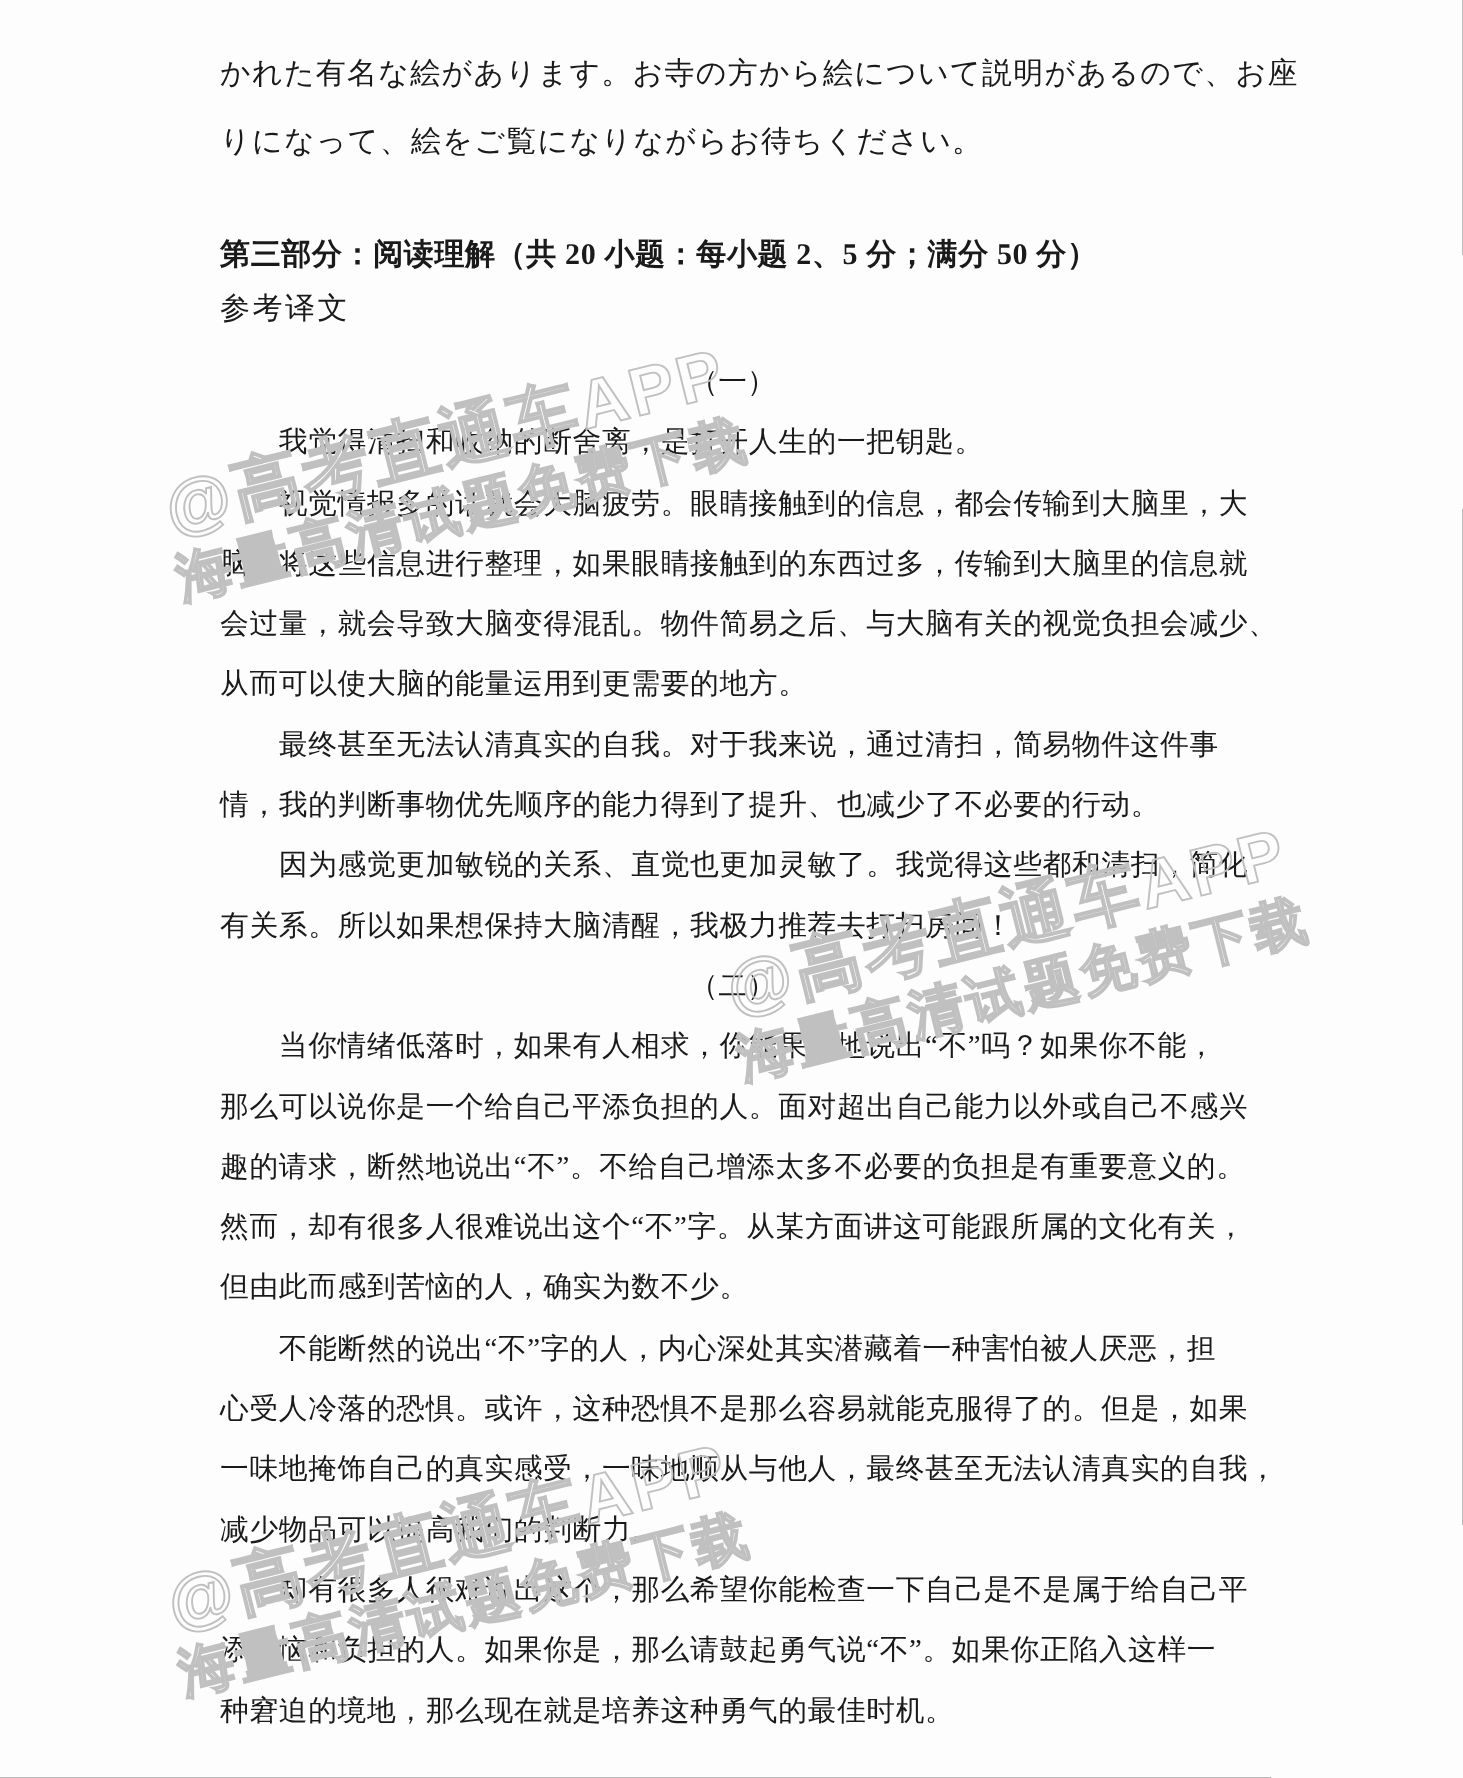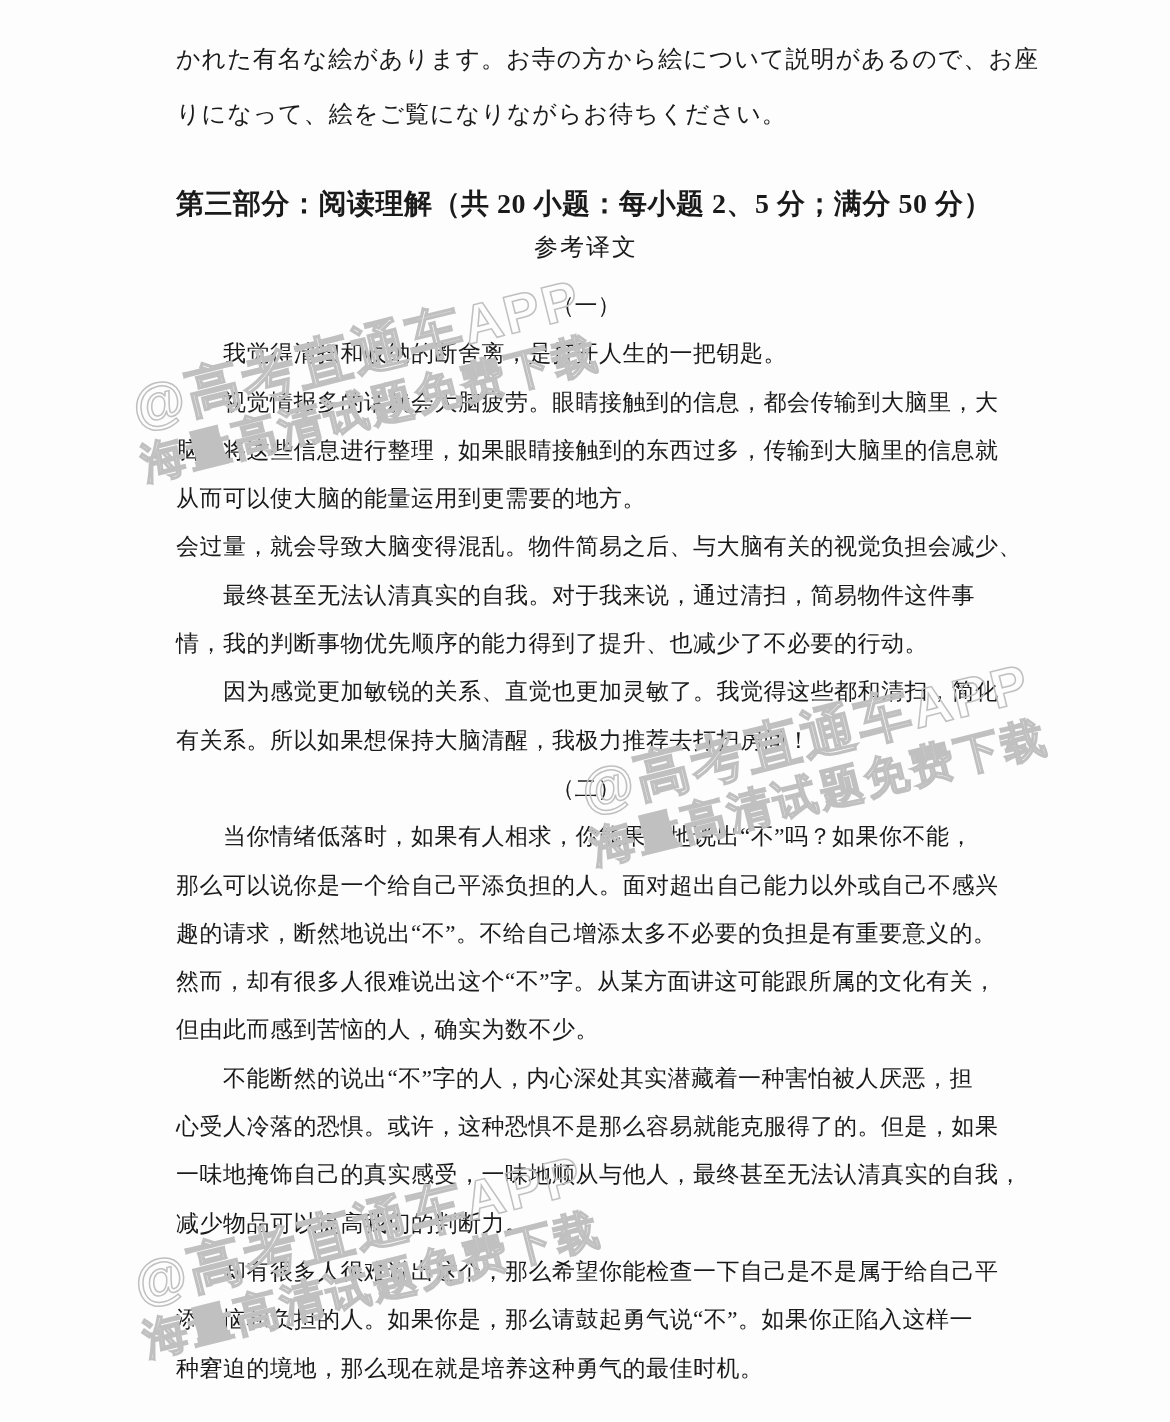--- a/index.html
+++ b/index.html
@@ -27,7 +27,7 @@
   }
   .section-heading{
     margin:44px 0 0 0;
-    font-size:28px;
+    font-size:24px;
     font-weight:bold;
     line-height:36px;
     white-space:nowrap;

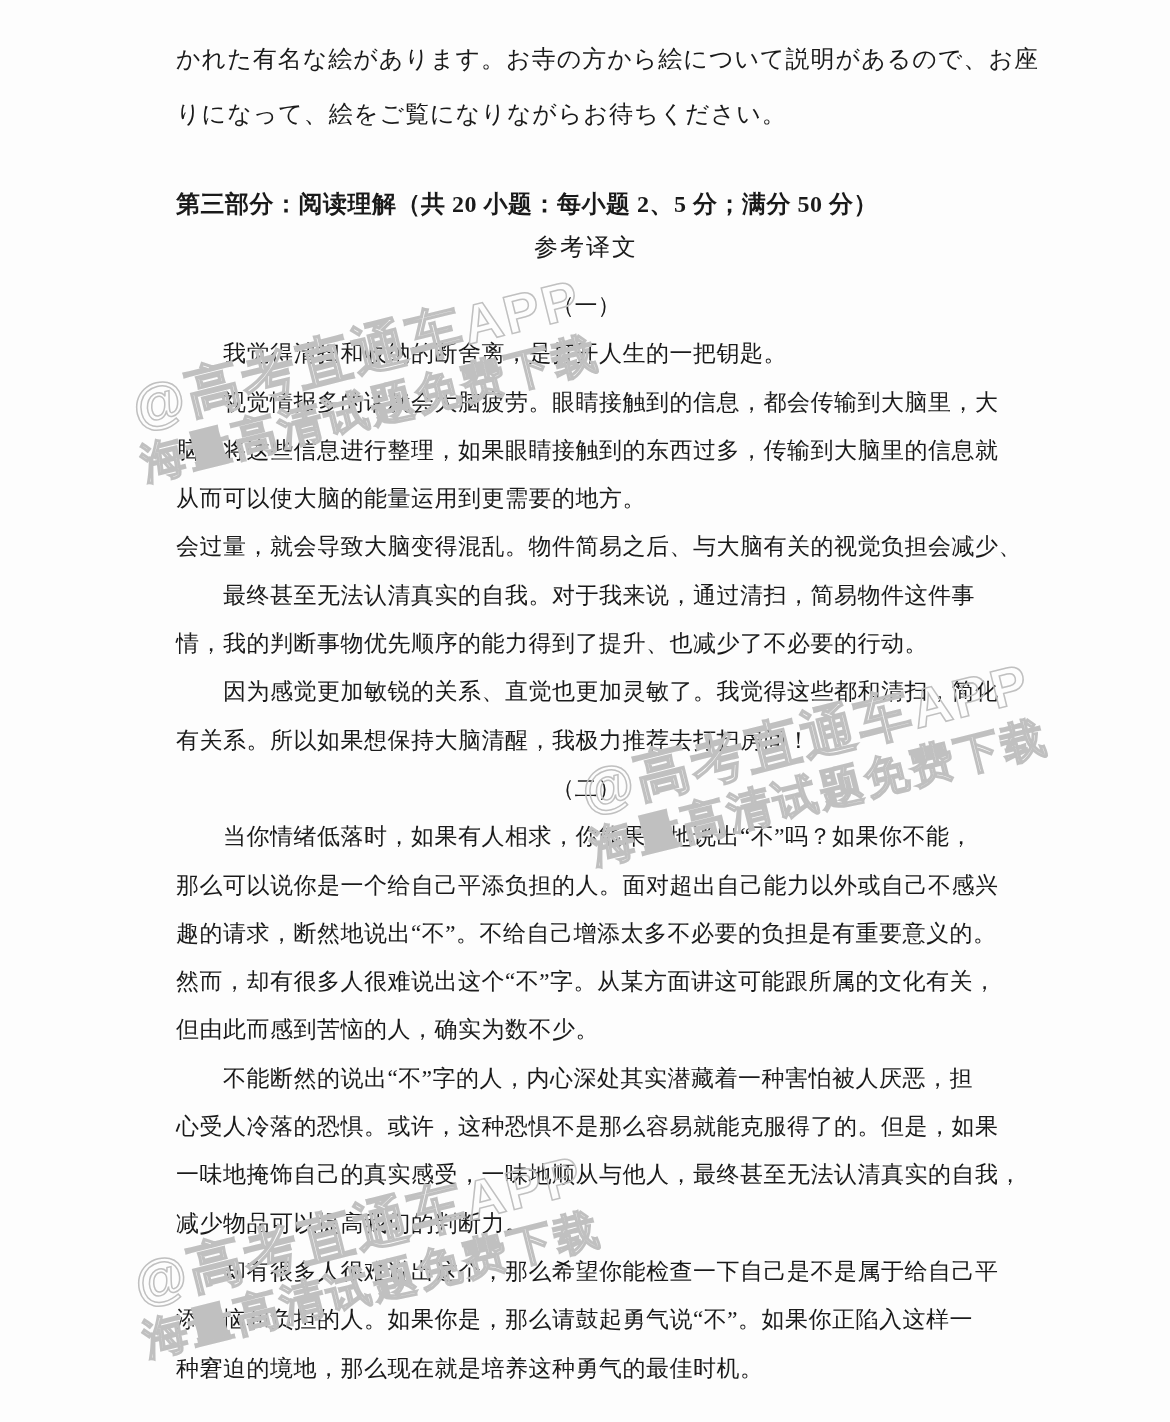--- a/index.html
+++ b/index.html
@@ -35,7 +35,7 @@
   }
   .subtitle{
     margin-top:8px;
-    text-align:center;
+    text-align:left;
     font-size:24px;
     line-height:34px;
     letter-spacing:2px;

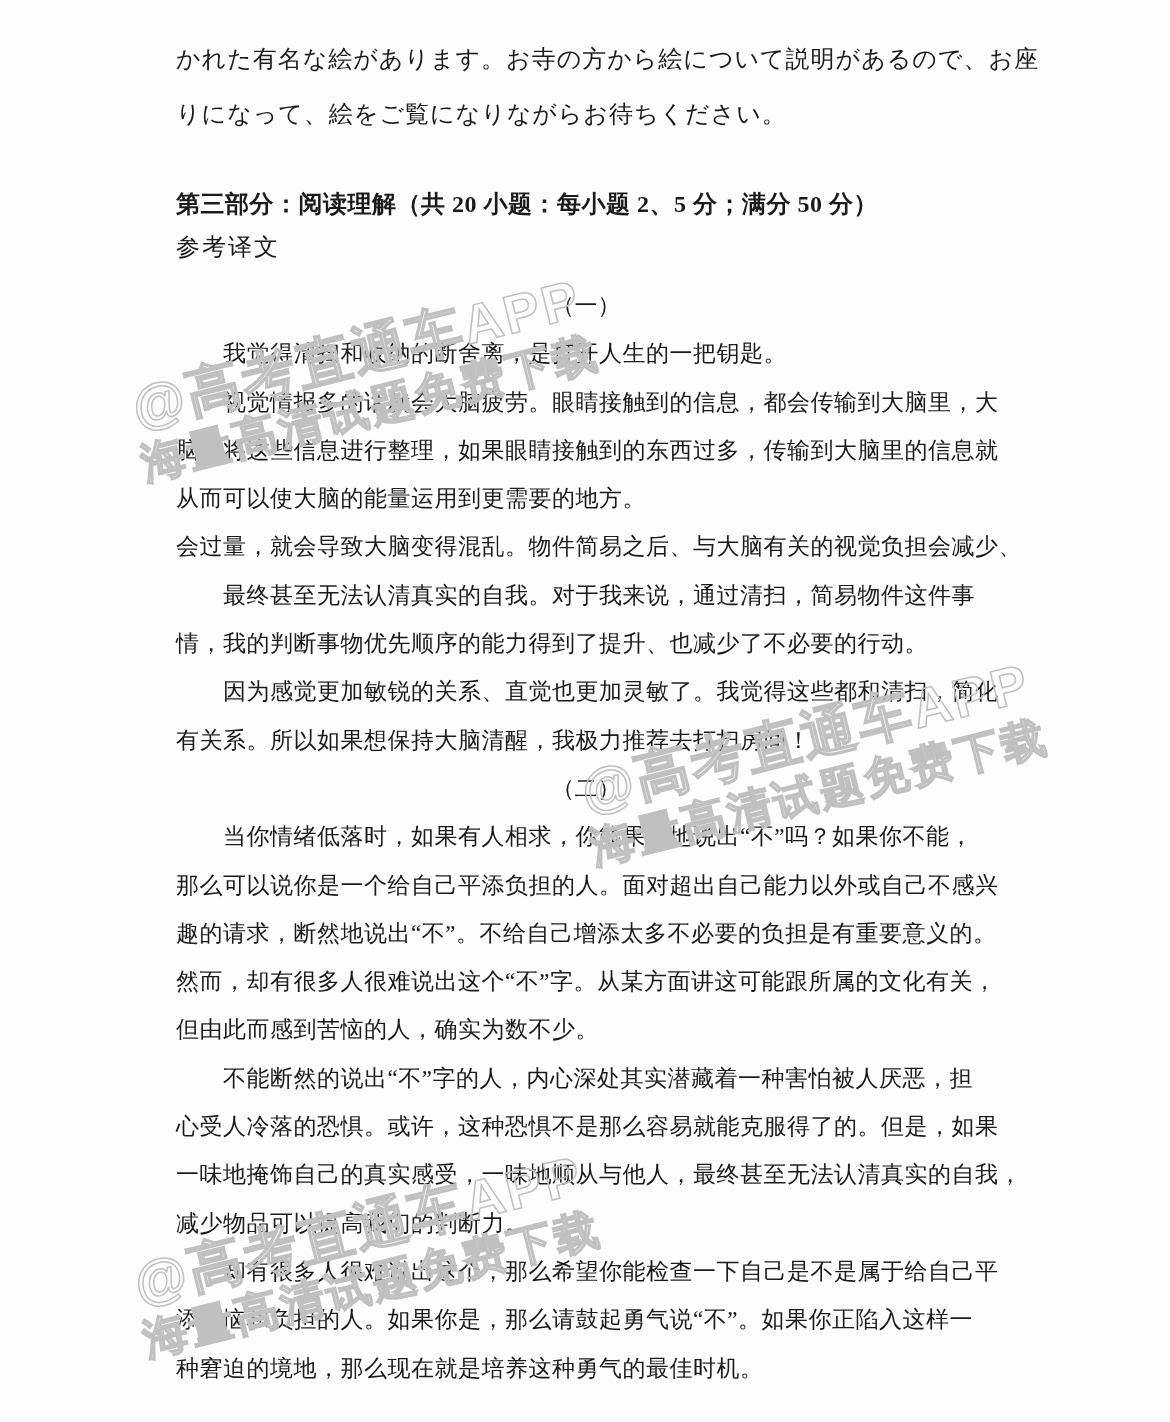--- a/index.html
+++ b/index.html
@@ -89,8 +89,8 @@
         <div class="bline indent">我觉得清扫和收纳的断舍离，是打开人生的一把钥匙。</div>
         <div class="bline indent">视觉情报多的话就会大脑疲劳。眼睛接触到的信息，都会传输到大脑里，大</div>
         <div class="bline flush">脑会将这些信息进行整理，如果眼睛接触到的东西过多，传输到大脑里的信息就</div>
+        <div class="bline flush">会过量，就会导致大脑变得混乱。物件简易之后、与大脑有关的视觉负担会减少、</div>
         <div class="bline flush">从而可以使大脑的能量运用到更需要的地方。</div>
-        <div class="bline flush">会过量，就会导致大脑变得混乱。物件简易之后、与大脑有关的视觉负担会减少、</div>
         <div class="bline indent">最终甚至无法认清真实的自我。对于我来说，通过清扫，简易物件这件事</div>
         <div class="bline flush">情，我的判断事物优先顺序的能力得到了提升、也减少了不必要的行动。</div>
         <div class="bline indent">因为感觉更加敏锐的关系、直觉也更加灵敏了。我觉得这些都和清扫，简化</div>

